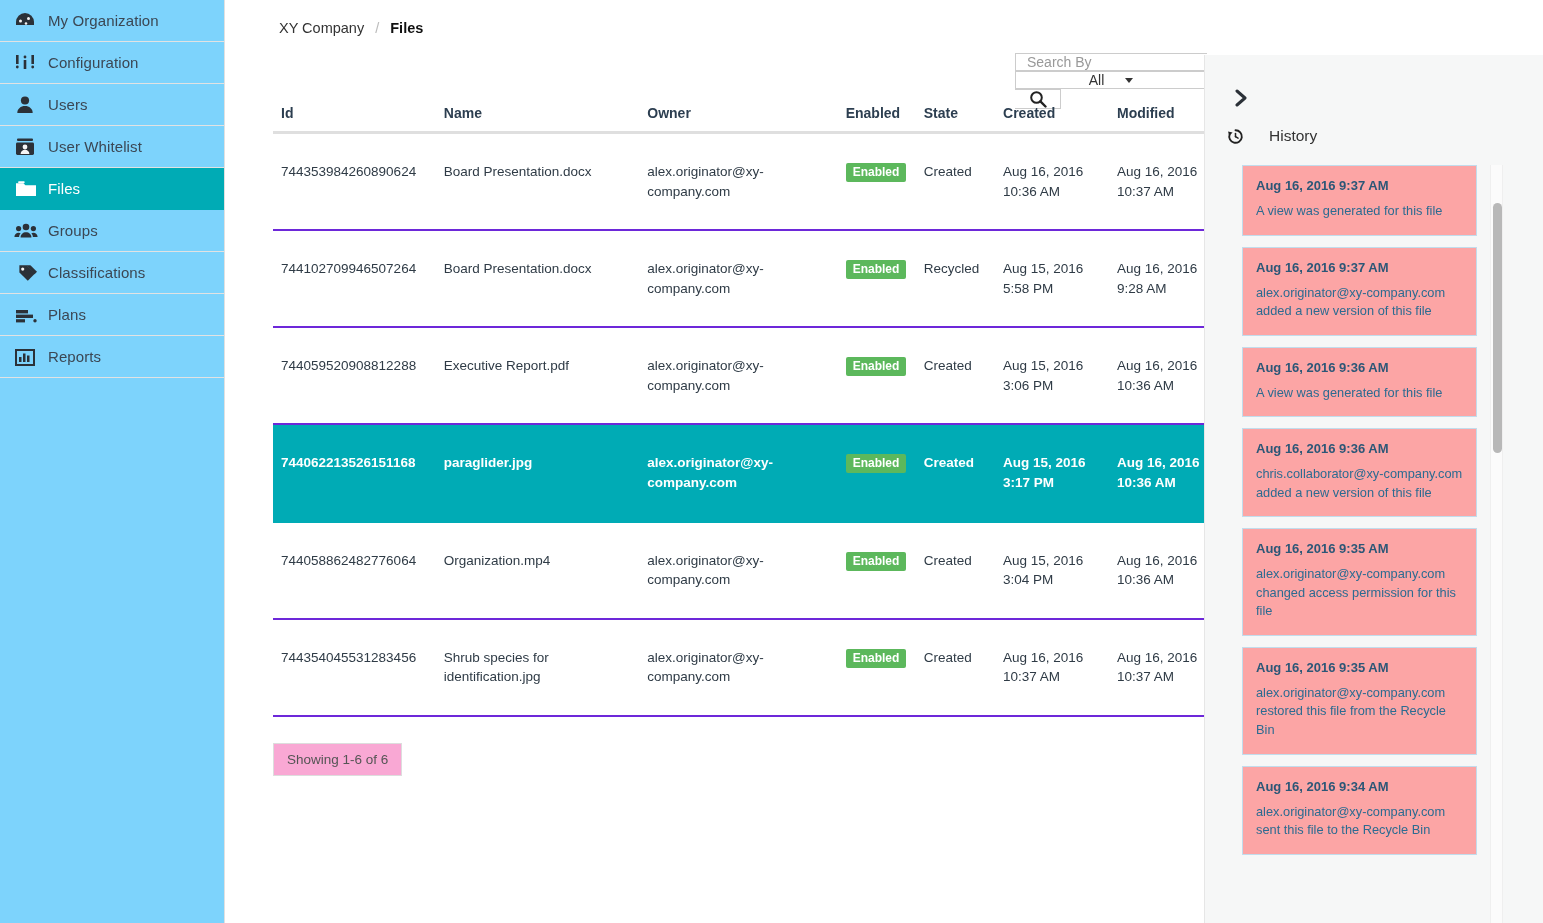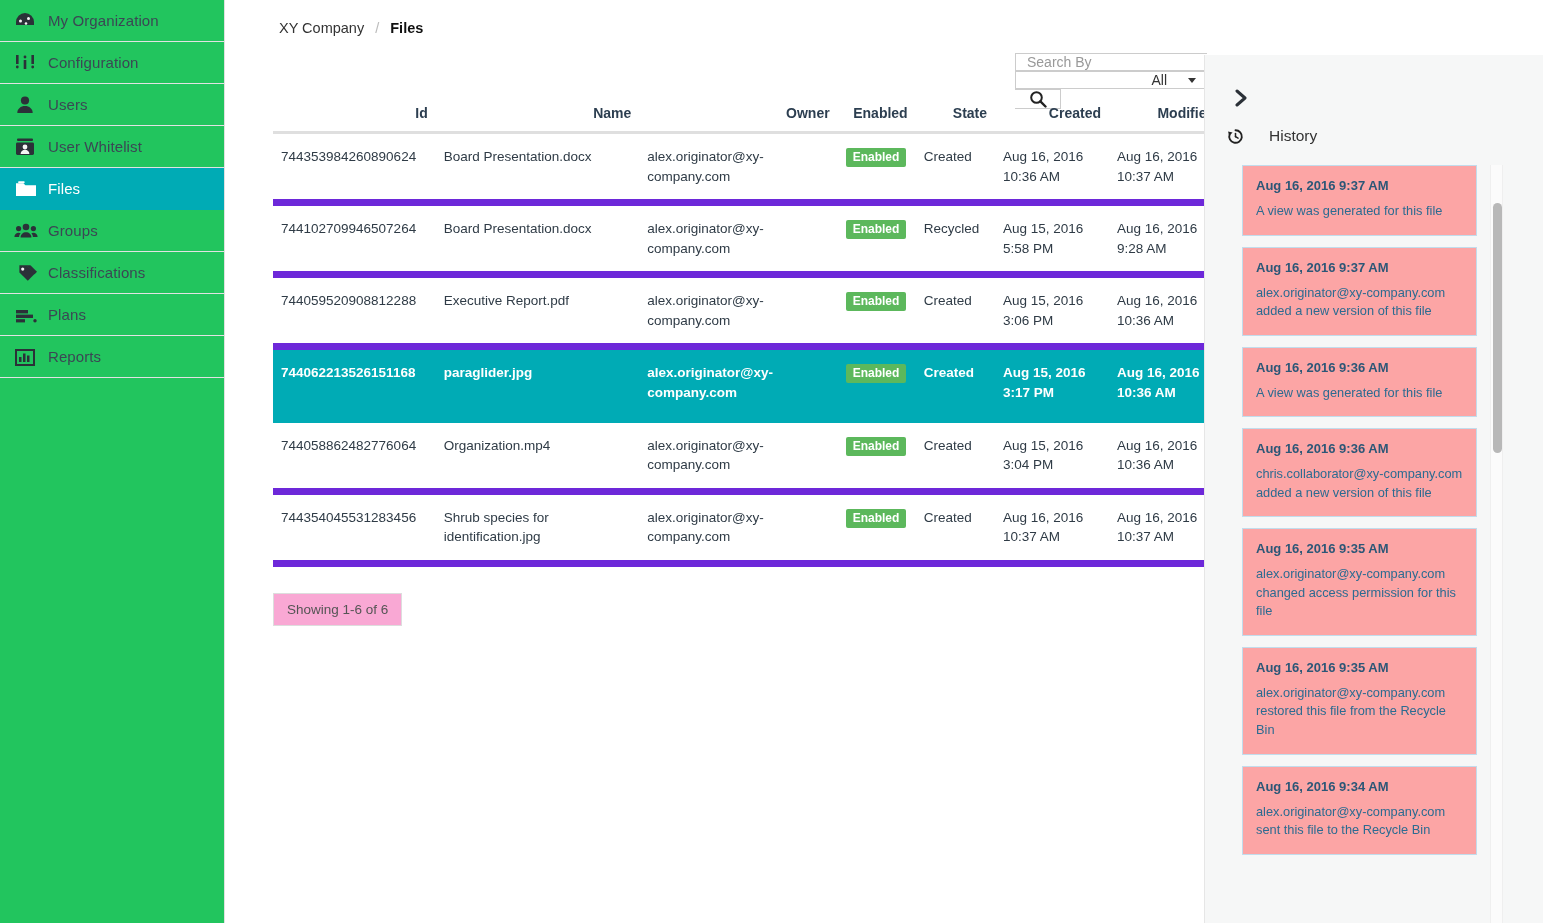--- a/index.html
+++ b/index.html
@@ -16,7 +16,7 @@
   .sidebar {
     width: 225px;
     min-width: 225px;
-    background: #22c55e;
+    background: #7dd3fc;
     border-right: 1px solid #e0e0e0;
     height: 923px;
   }

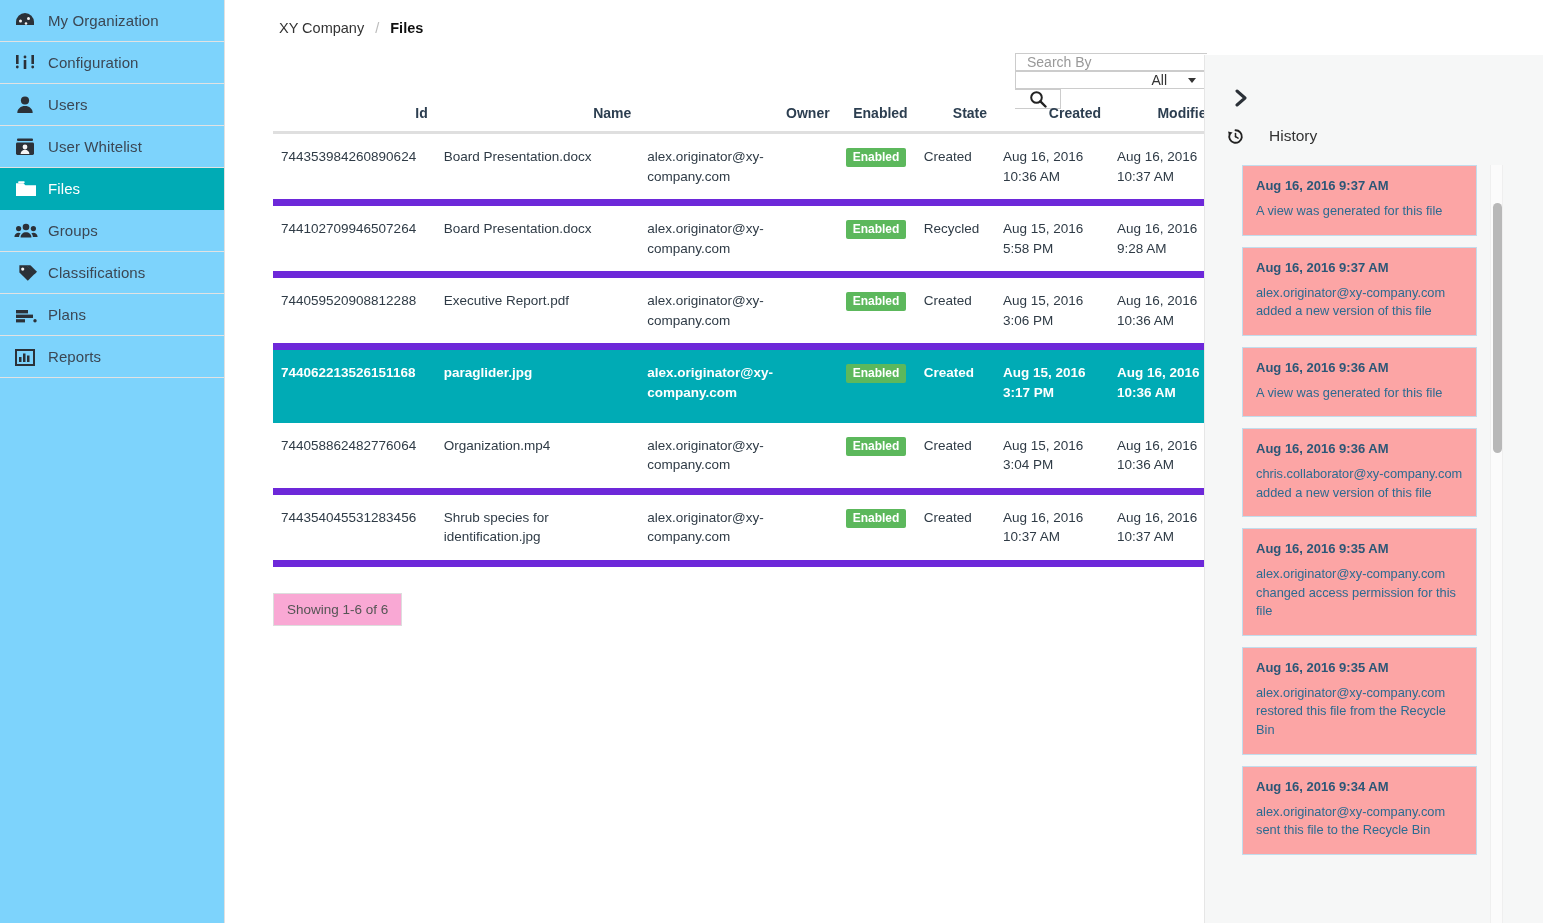--- a/index.html
+++ b/index.html
@@ -95,7 +95,7 @@
     font-size: 14px;
     display: flex;
     align-items: center;
-    justify-content: flex-end;
+    justify-content: center;
     gap: 21px;
     padding: 0 10px;
     cursor: pointer;

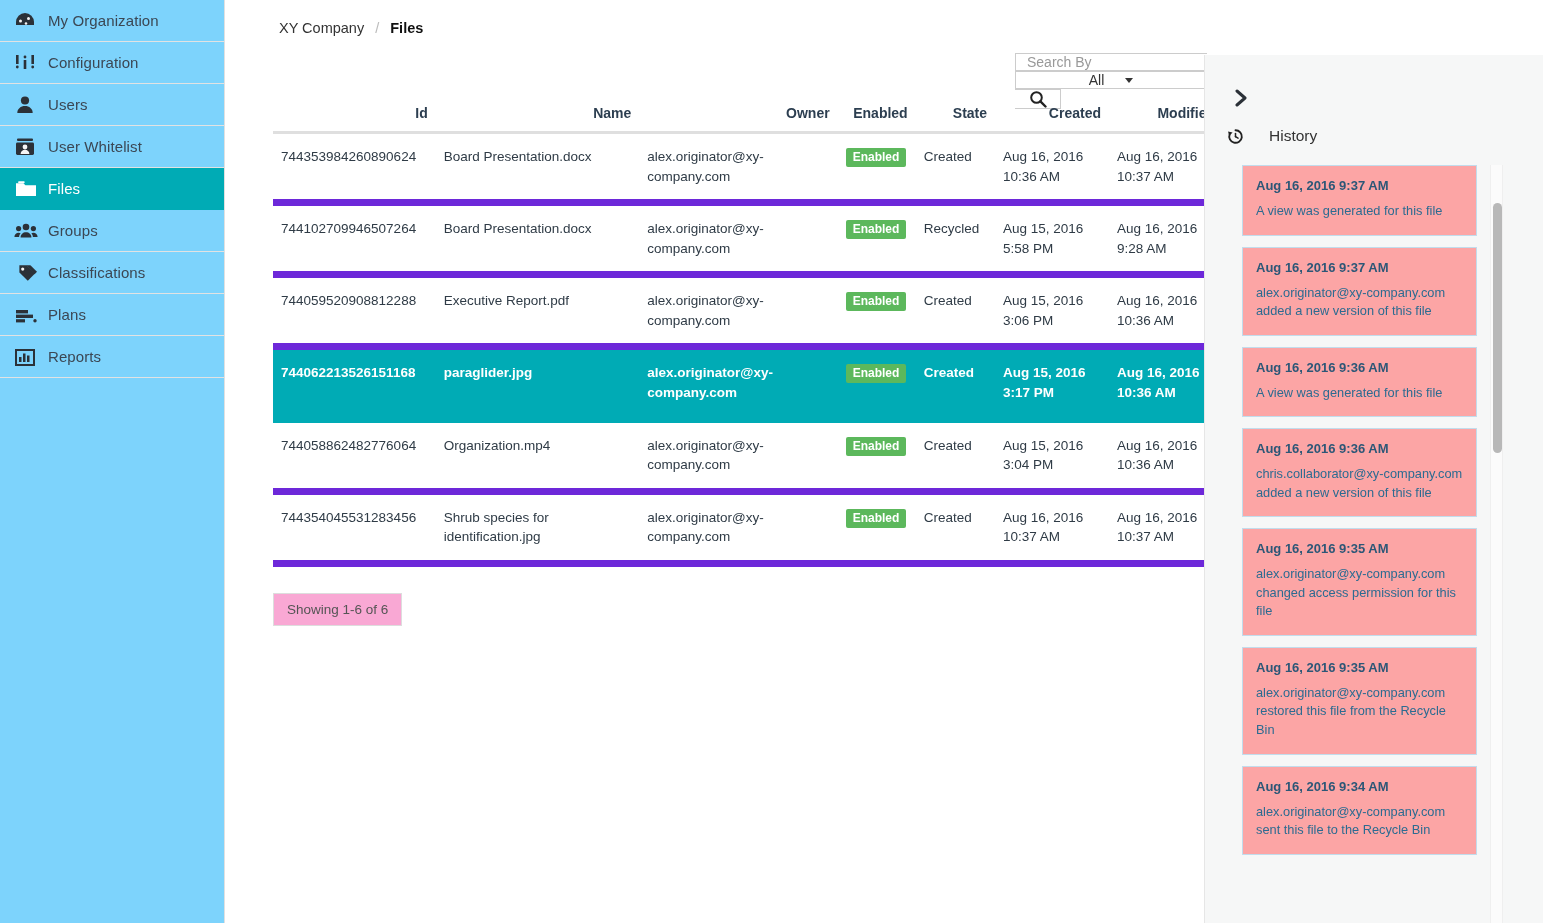--- a/index.html
+++ b/index.html
@@ -128,7 +128,7 @@
     font-size: 13.5px;
   }
   table.files th {
-    text-align: right;
+    text-align: left;
     font-weight: bold;
     color: #2c3e50;
     font-size: 14px;

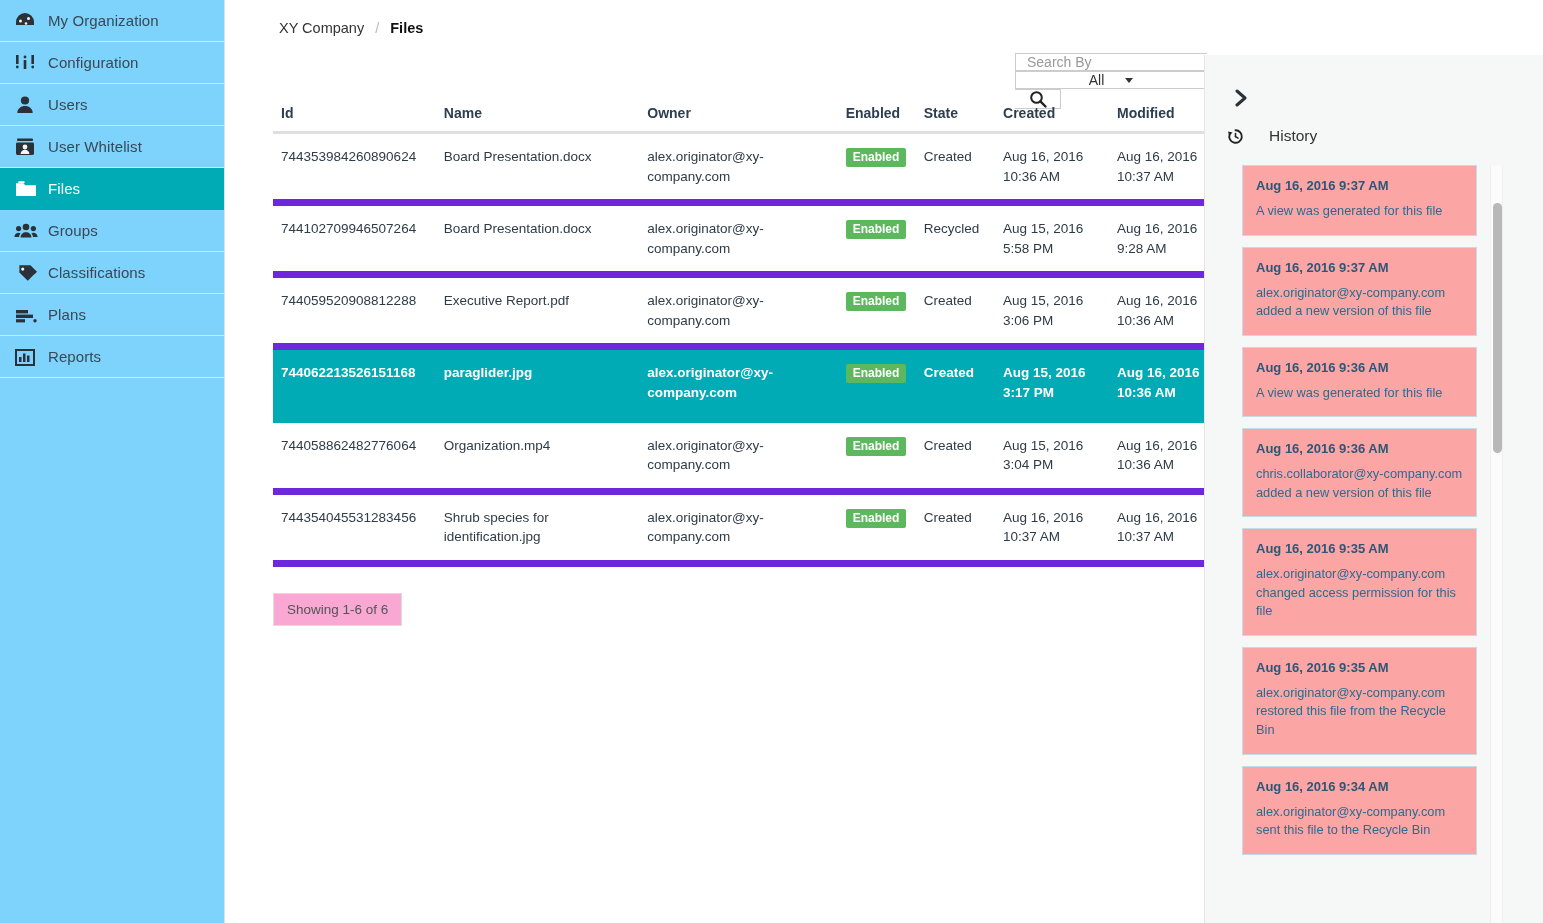--- a/index.html
+++ b/index.html
@@ -138,8 +138,8 @@
     white-space: nowrap;
   }
   table.files td {
-    padding: 13px 8px;
-    border-bottom: 7px solid #6d28d9;
+    padding: 28px 8px;
+    border-bottom: 2px solid #6d28d9;
     color: #2f3b46;
     vertical-align: top;
     line-height: 1.45;

